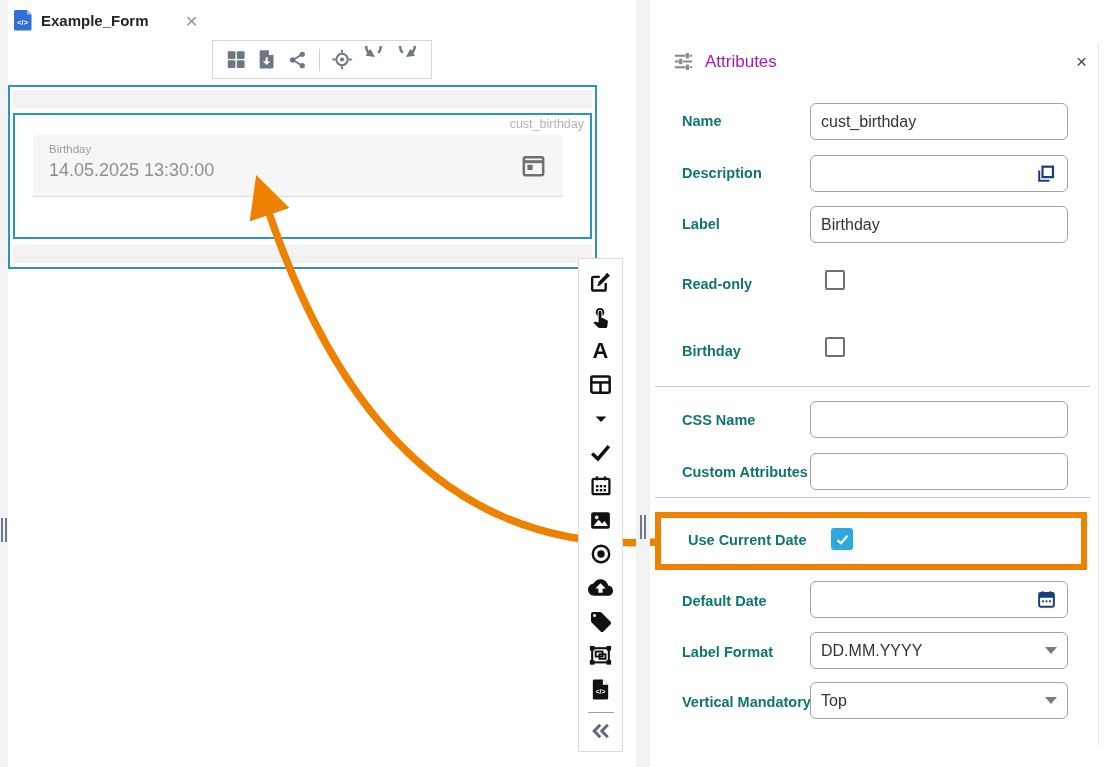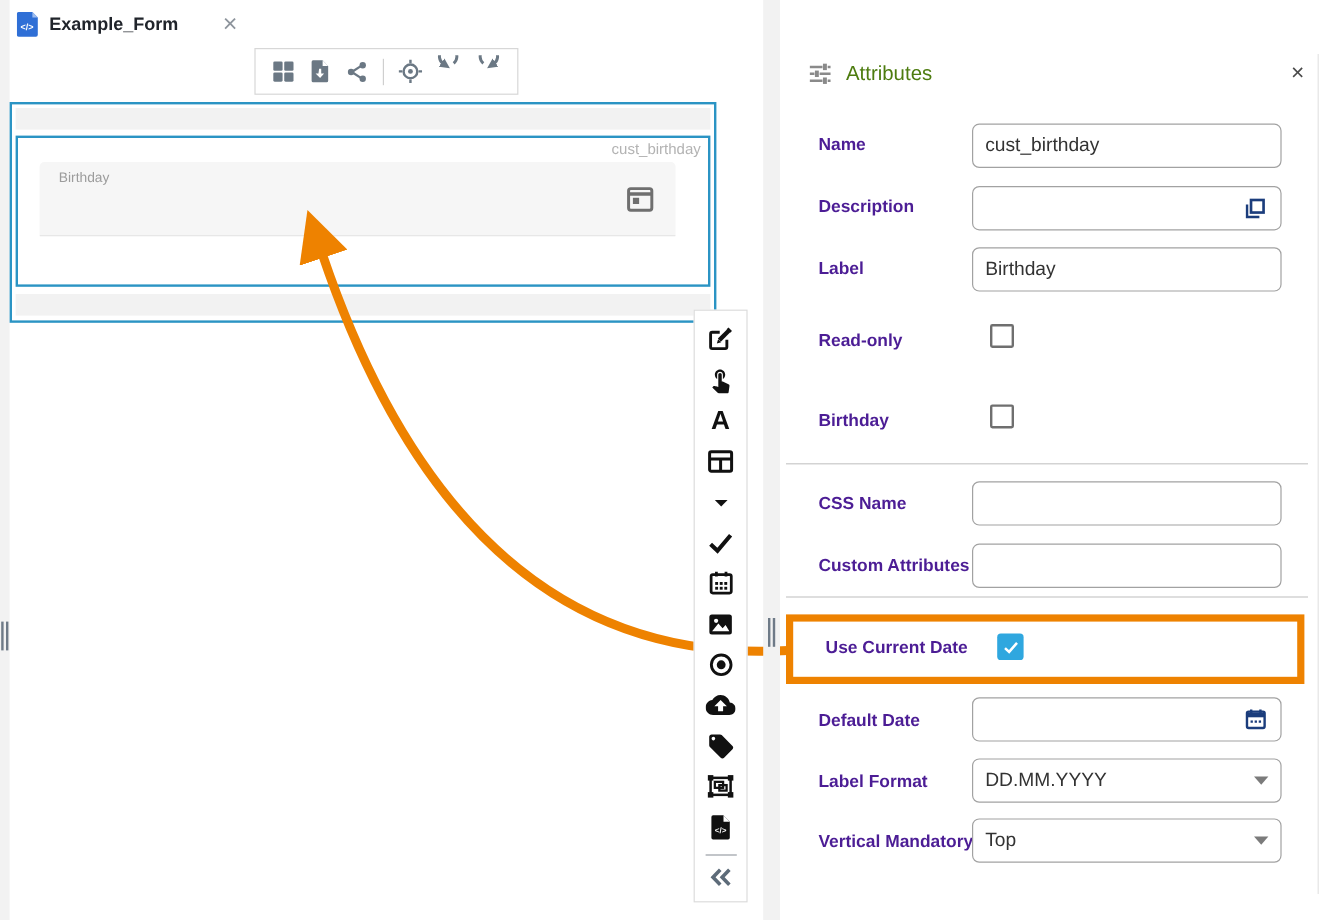--- a/index.html
+++ b/index.html
@@ -46,7 +46,7 @@
   #panel { position:absolute; left:650px; top:0; width:455px; height:767px; background:#fff; }
   #panel-scrollline { position:absolute; left:448px; top:45px; bottom:22px; width:1px; background:#e4e4e4; }
   #panel-header { position:absolute; left:22px; top:50px; right:18px; display:flex; align-items:center; }
-  #panel-header .ptitle { font-size:17px; color:#4d7c0f; margin-left:10px; }
+  #panel-header .ptitle { font-size:17px; color:#a21caf; margin-left:10px; }
   #panel-header .pclose { margin-left:auto; font-size:19px; color:#4a4a4a; cursor:pointer; line-height:1; }
 
   .row-label { position:absolute; left:32px; font-size:14.5px; font-weight:700; color:#4c1d95; }

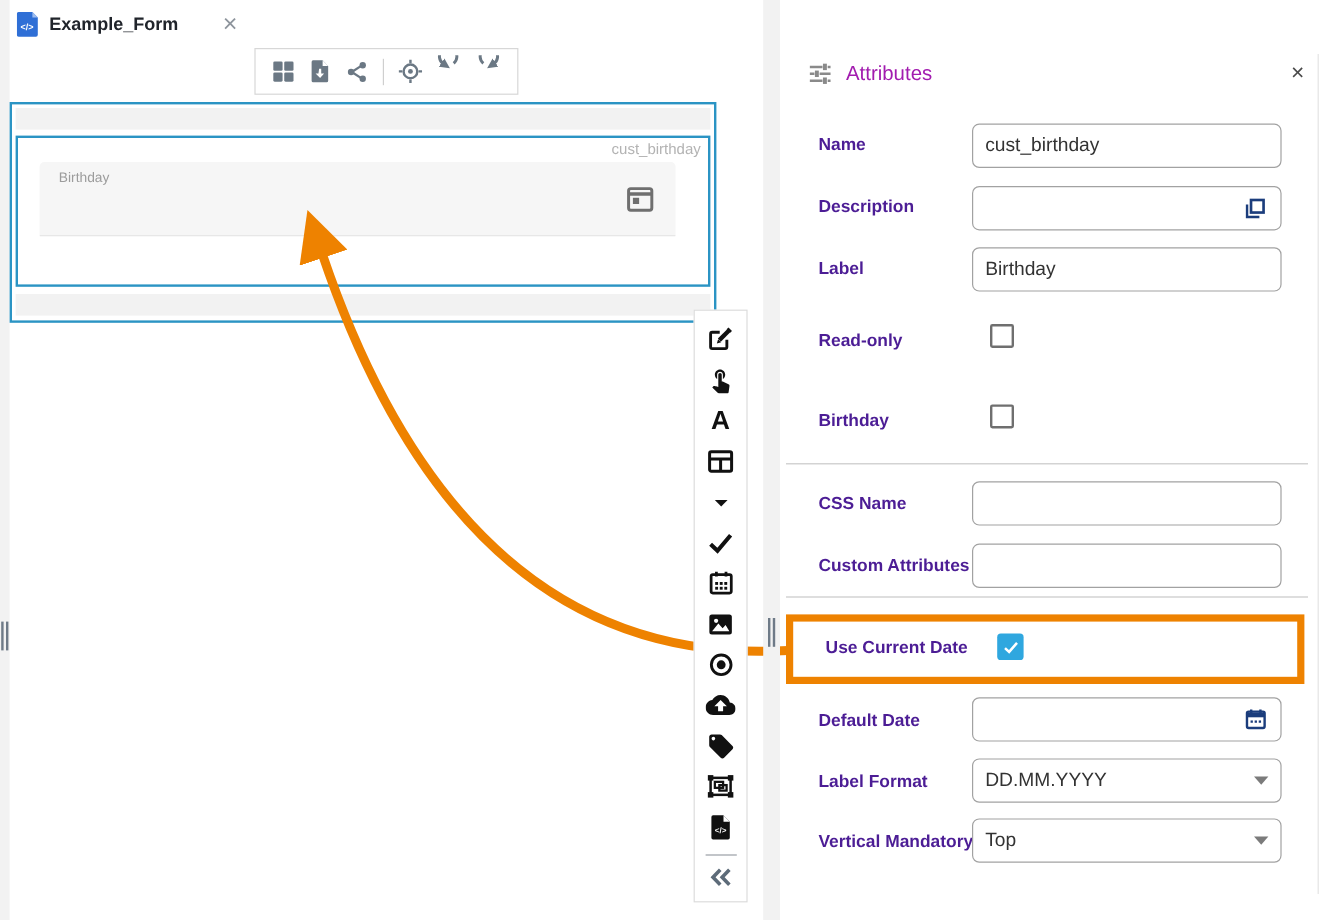--- a/index.html
+++ b/index.html
@@ -49,7 +49,7 @@
   #panel-header .ptitle { font-size:17px; color:#a21caf; margin-left:10px; }
   #panel-header .pclose { margin-left:auto; font-size:19px; color:#4a4a4a; cursor:pointer; line-height:1; }
 
-  .row-label { position:absolute; left:32px; font-size:14.5px; font-weight:700; color:#4c1d95; }
+  .row-label { position:absolute; left:32px; font-size:14.5px; font-weight:700; color:#0f766e; }
   .tbox { position:absolute; left:160px; width:258px; height:37px; border:1px solid #a2a2a2; border-radius:6px;
     background:#fff; font-size:16px; color:#333; display:flex; align-items:center; padding:0 10px; }
   .tbox .trail { margin-left:auto; display:flex; align-items:center; }

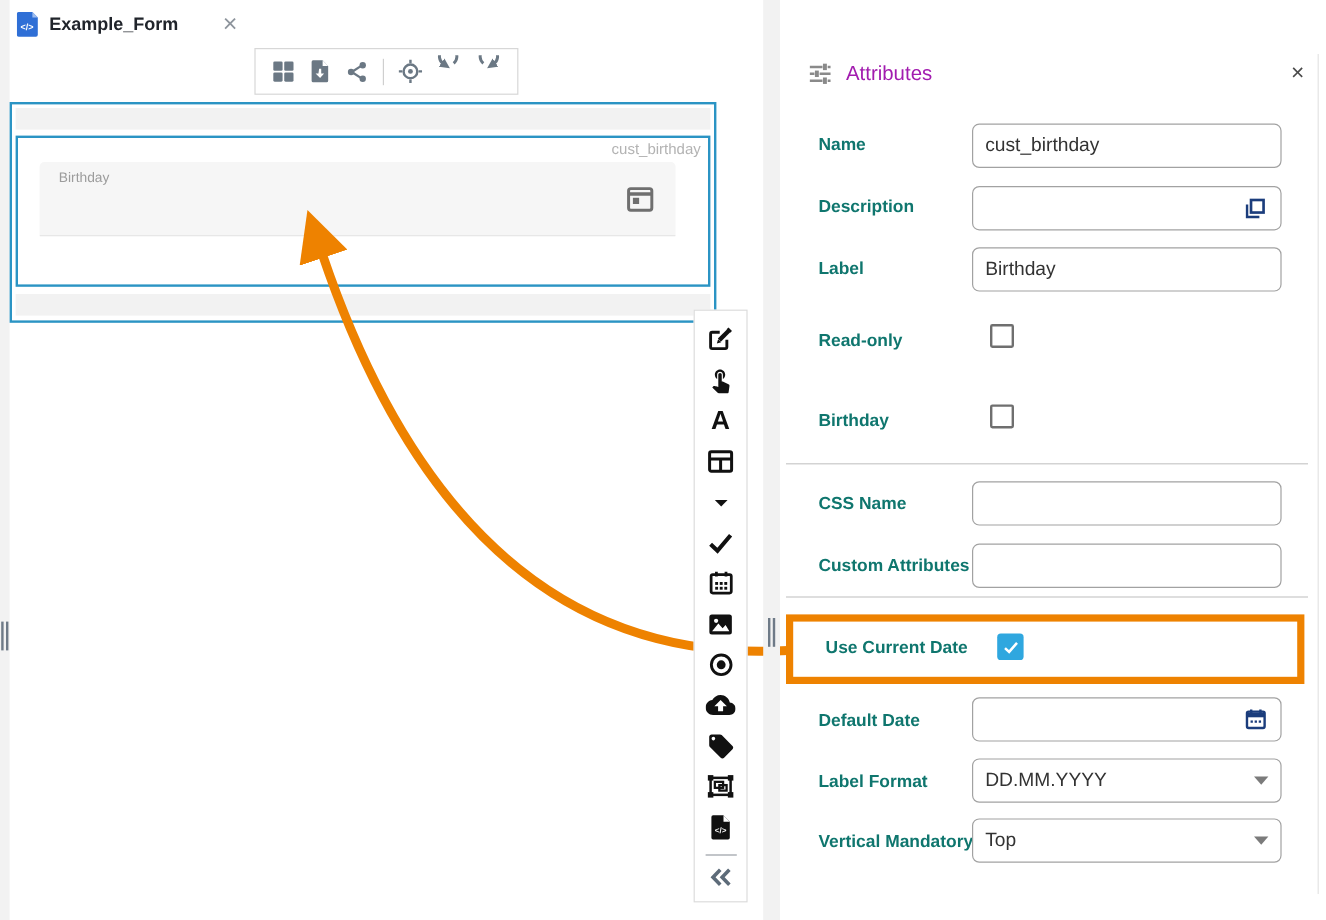--- a/index.html
+++ b/index.html
@@ -138,6 +138,7 @@
       <div id="el-id">cust_birthday</div>
       <div id="date-field">
         <div class="flabel">Birthday</div>
+        <div class="fvalue">14.05.2025 13:30:00</div>
         <svg class="fcal" width="27" height="27" viewBox="0 0 24 24">
           <rect x="3.4" y="4.6" width="17.2" height="16" rx="1.6" fill="none" stroke="#6f6f6f" stroke-width="2.2"></rect>
           <line x1="3.4" y1="8.6" x2="20.6" y2="8.6" stroke="#6f6f6f" stroke-width="2.6"></line>

